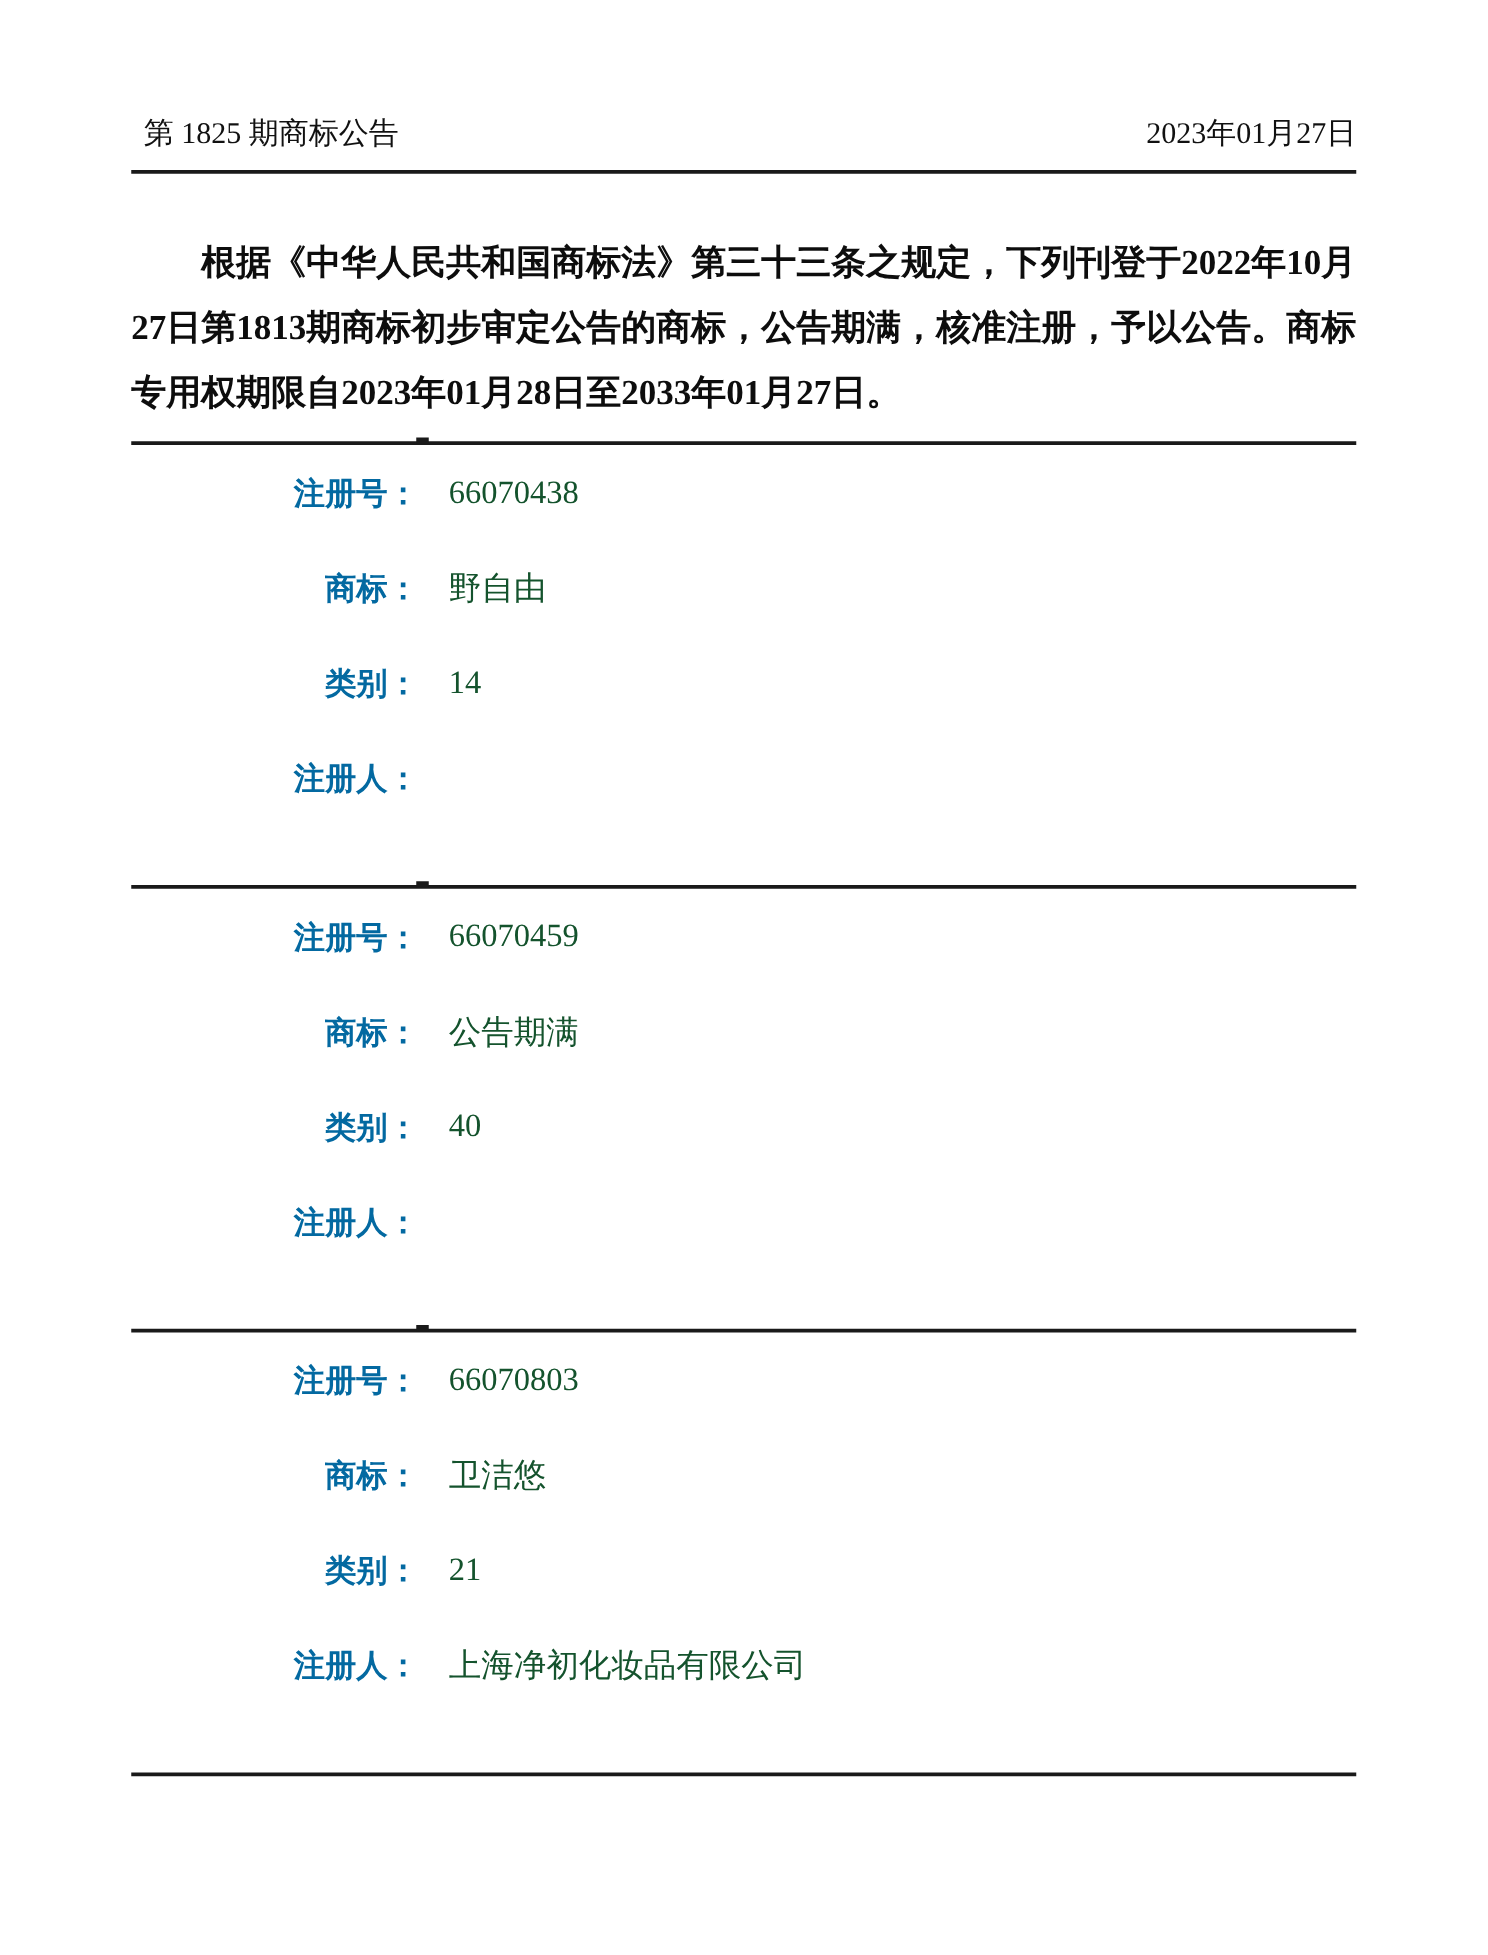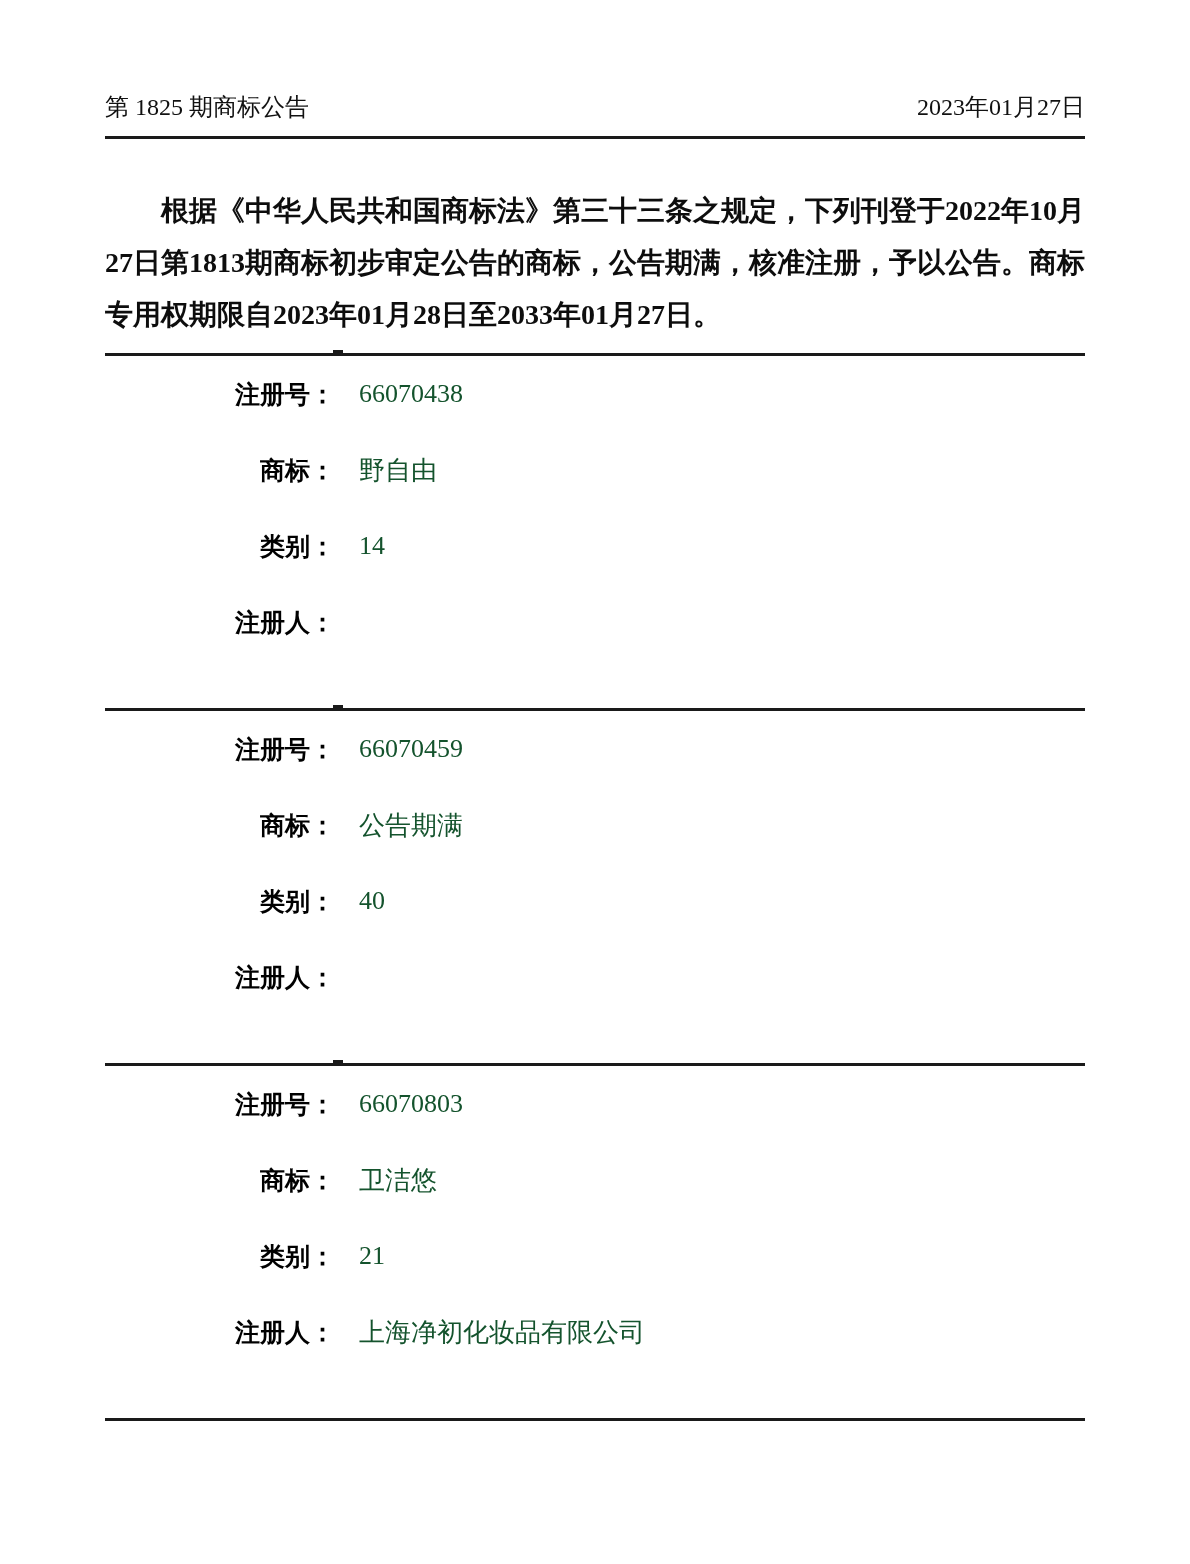--- a/index.html
+++ b/index.html
@@ -28,6 +28,7 @@
     font-size: 24px;
     line-height: 30px;
     font-family: "Liberation Serif", "DejaVu Serif", serif;
+    margin-left: 10px;
   }
   .header-rule {
     margin-top: 14px;

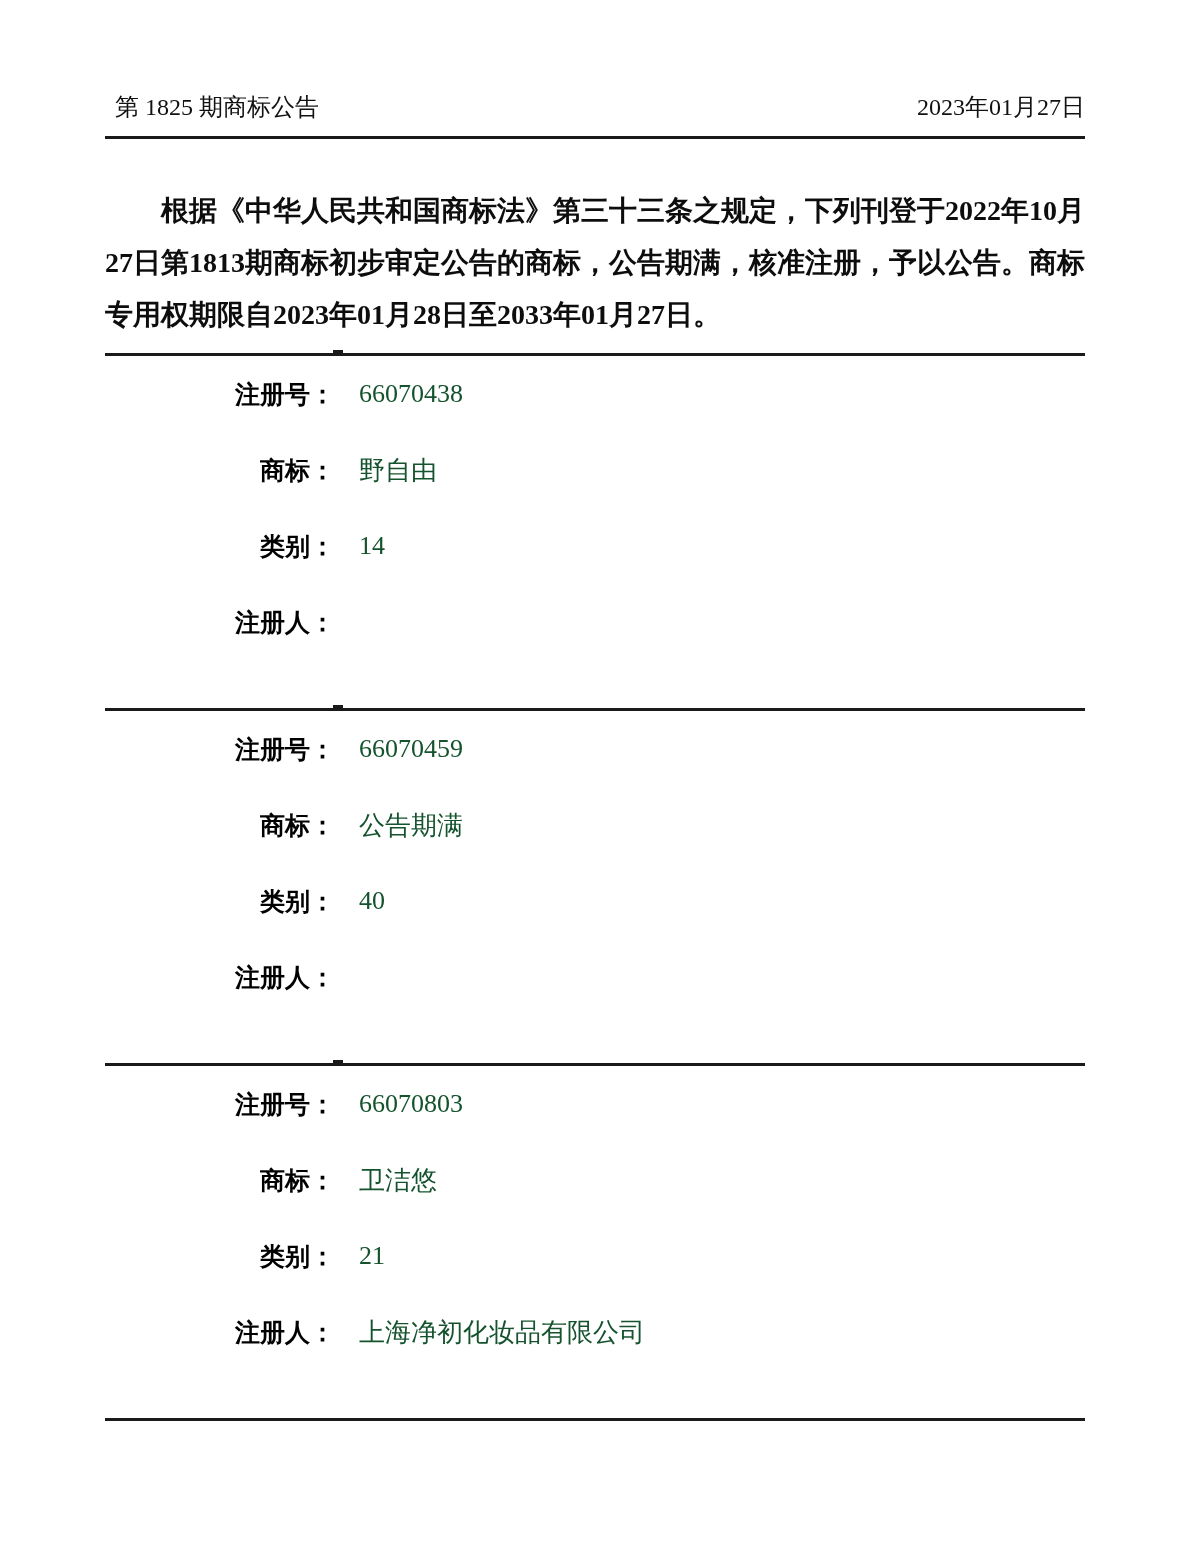--- a/index.html
+++ b/index.html
@@ -90,7 +90,7 @@
     font-size: 25px;
     font-weight: 700;
     font-family: "Liberation Sans", "DejaVu Sans", sans-serif;
-    color: #000000;
+    color: #0369a1;
     white-space: nowrap;
   }
   .entry-value {

